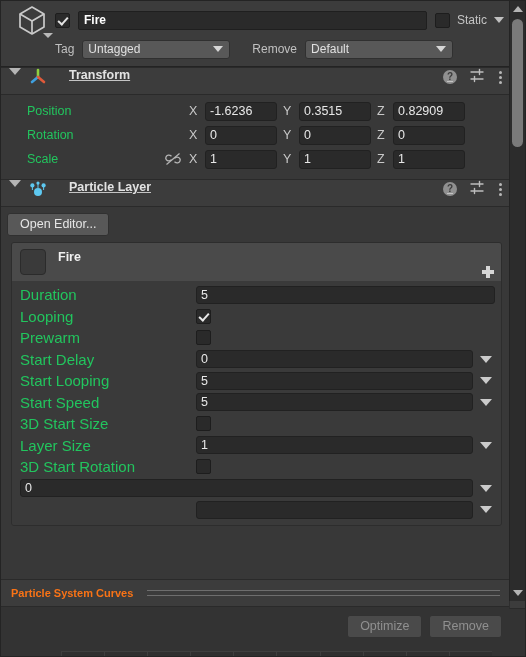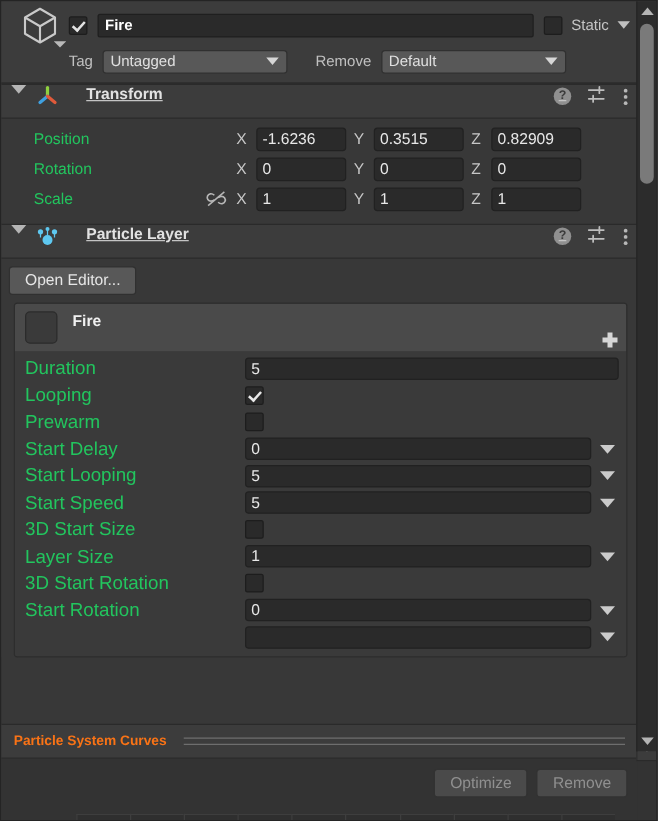--- a/index.html
+++ b/index.html
@@ -805,7 +805,6 @@
           </div>
 
           <div class="prop-row">
-            <span class="prop-label">Start Rotation</span>
             <span class="prop-ctl">
               <span class="prop-input with-caret">0</span>
               <span class="curve-caret"></span>

